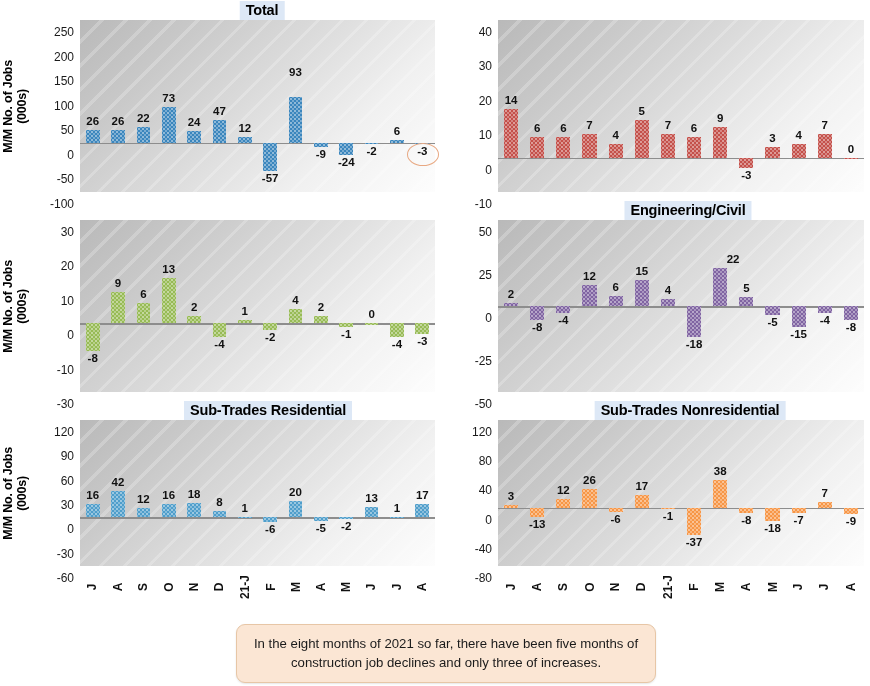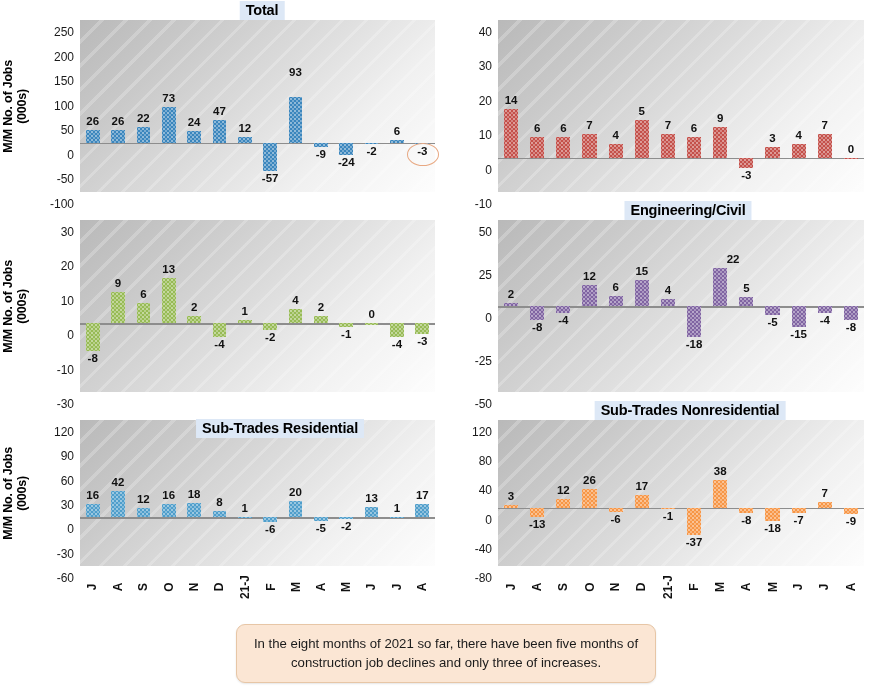--- a/index.html
+++ b/index.html
@@ -414,7 +414,7 @@
         <div class="bar" style="left: 335.475px; top: 83.5444px; width: 13.6929px; height: 13.7889px; background: rgb(79, 158, 203);"></div>
         <div class="dlabel" style="width: 25.3571px; left: 329.643px; top: 68.5444px;">17</div>
       </div>
-      <div class="chart-title" style="left: 280px; margin-top: 18px;">Sub-Trades Residential</div>
+      <div class="chart-title" style="left: 268px;">Sub-Trades Residential</div>
       <div class="xlabels" style="left: 80px; width: 355px;">
         <div class="xlab" style="left: 12.6786px;">
           <span>J</span>

